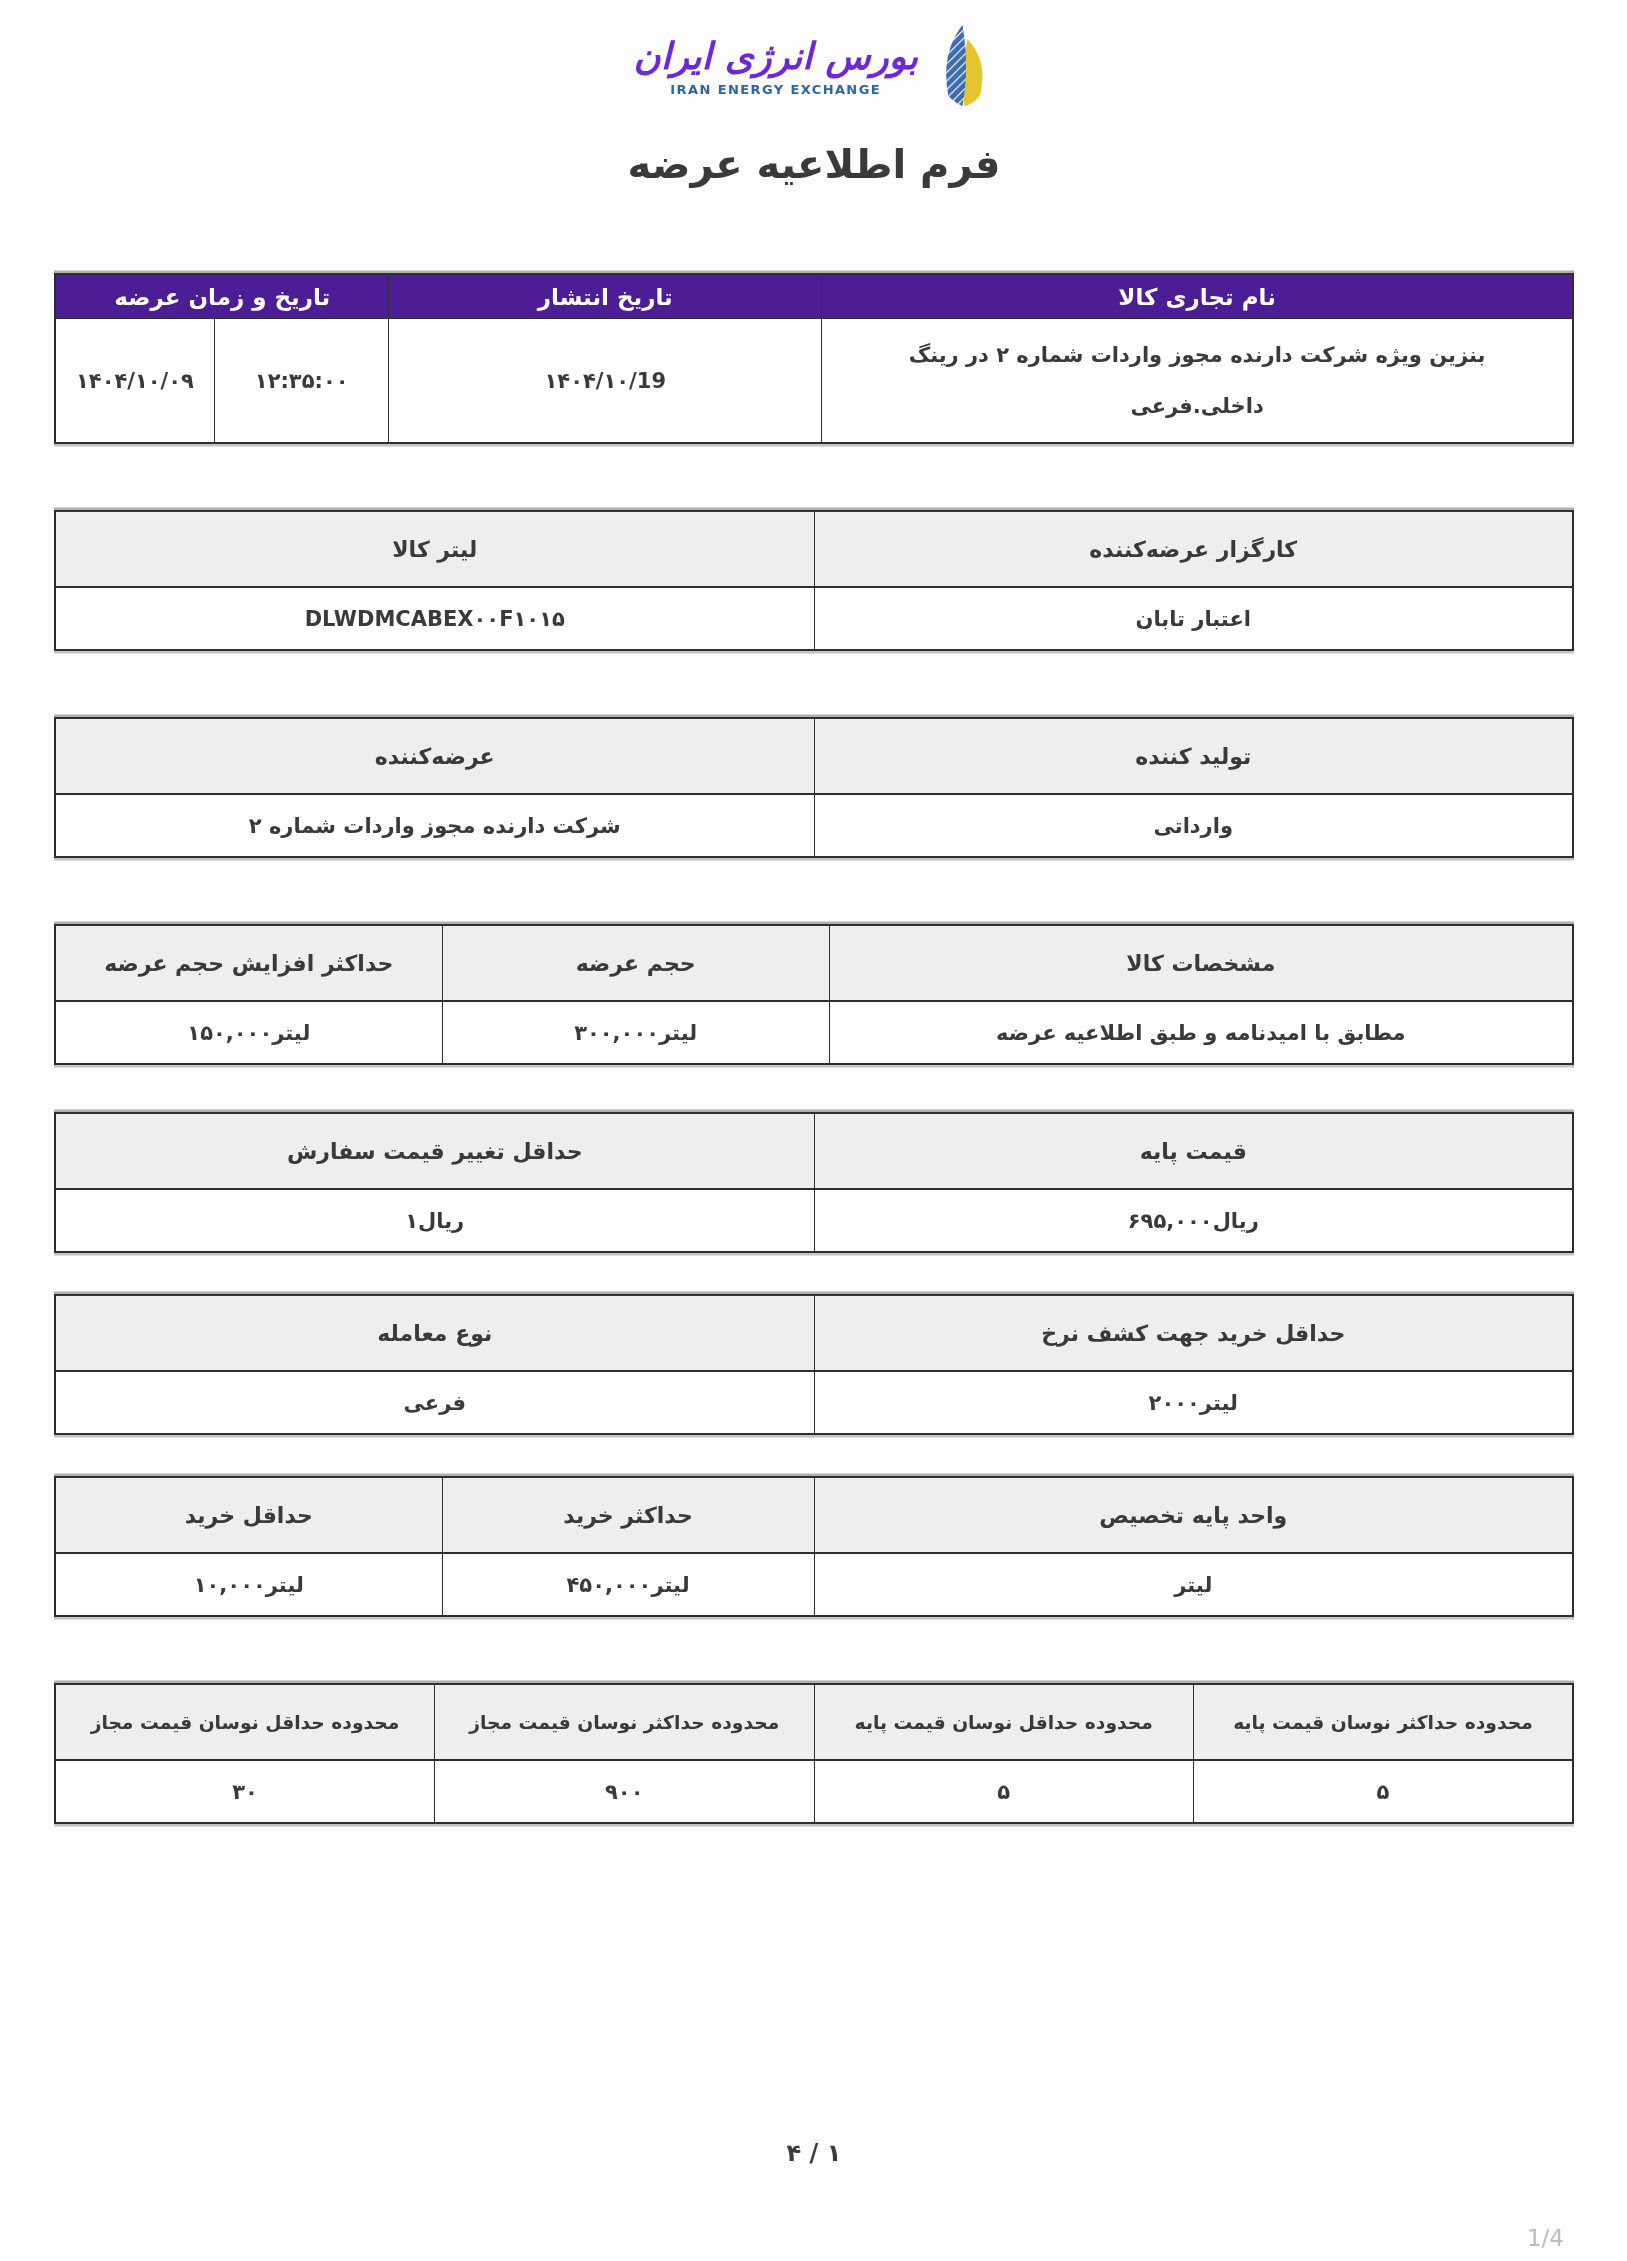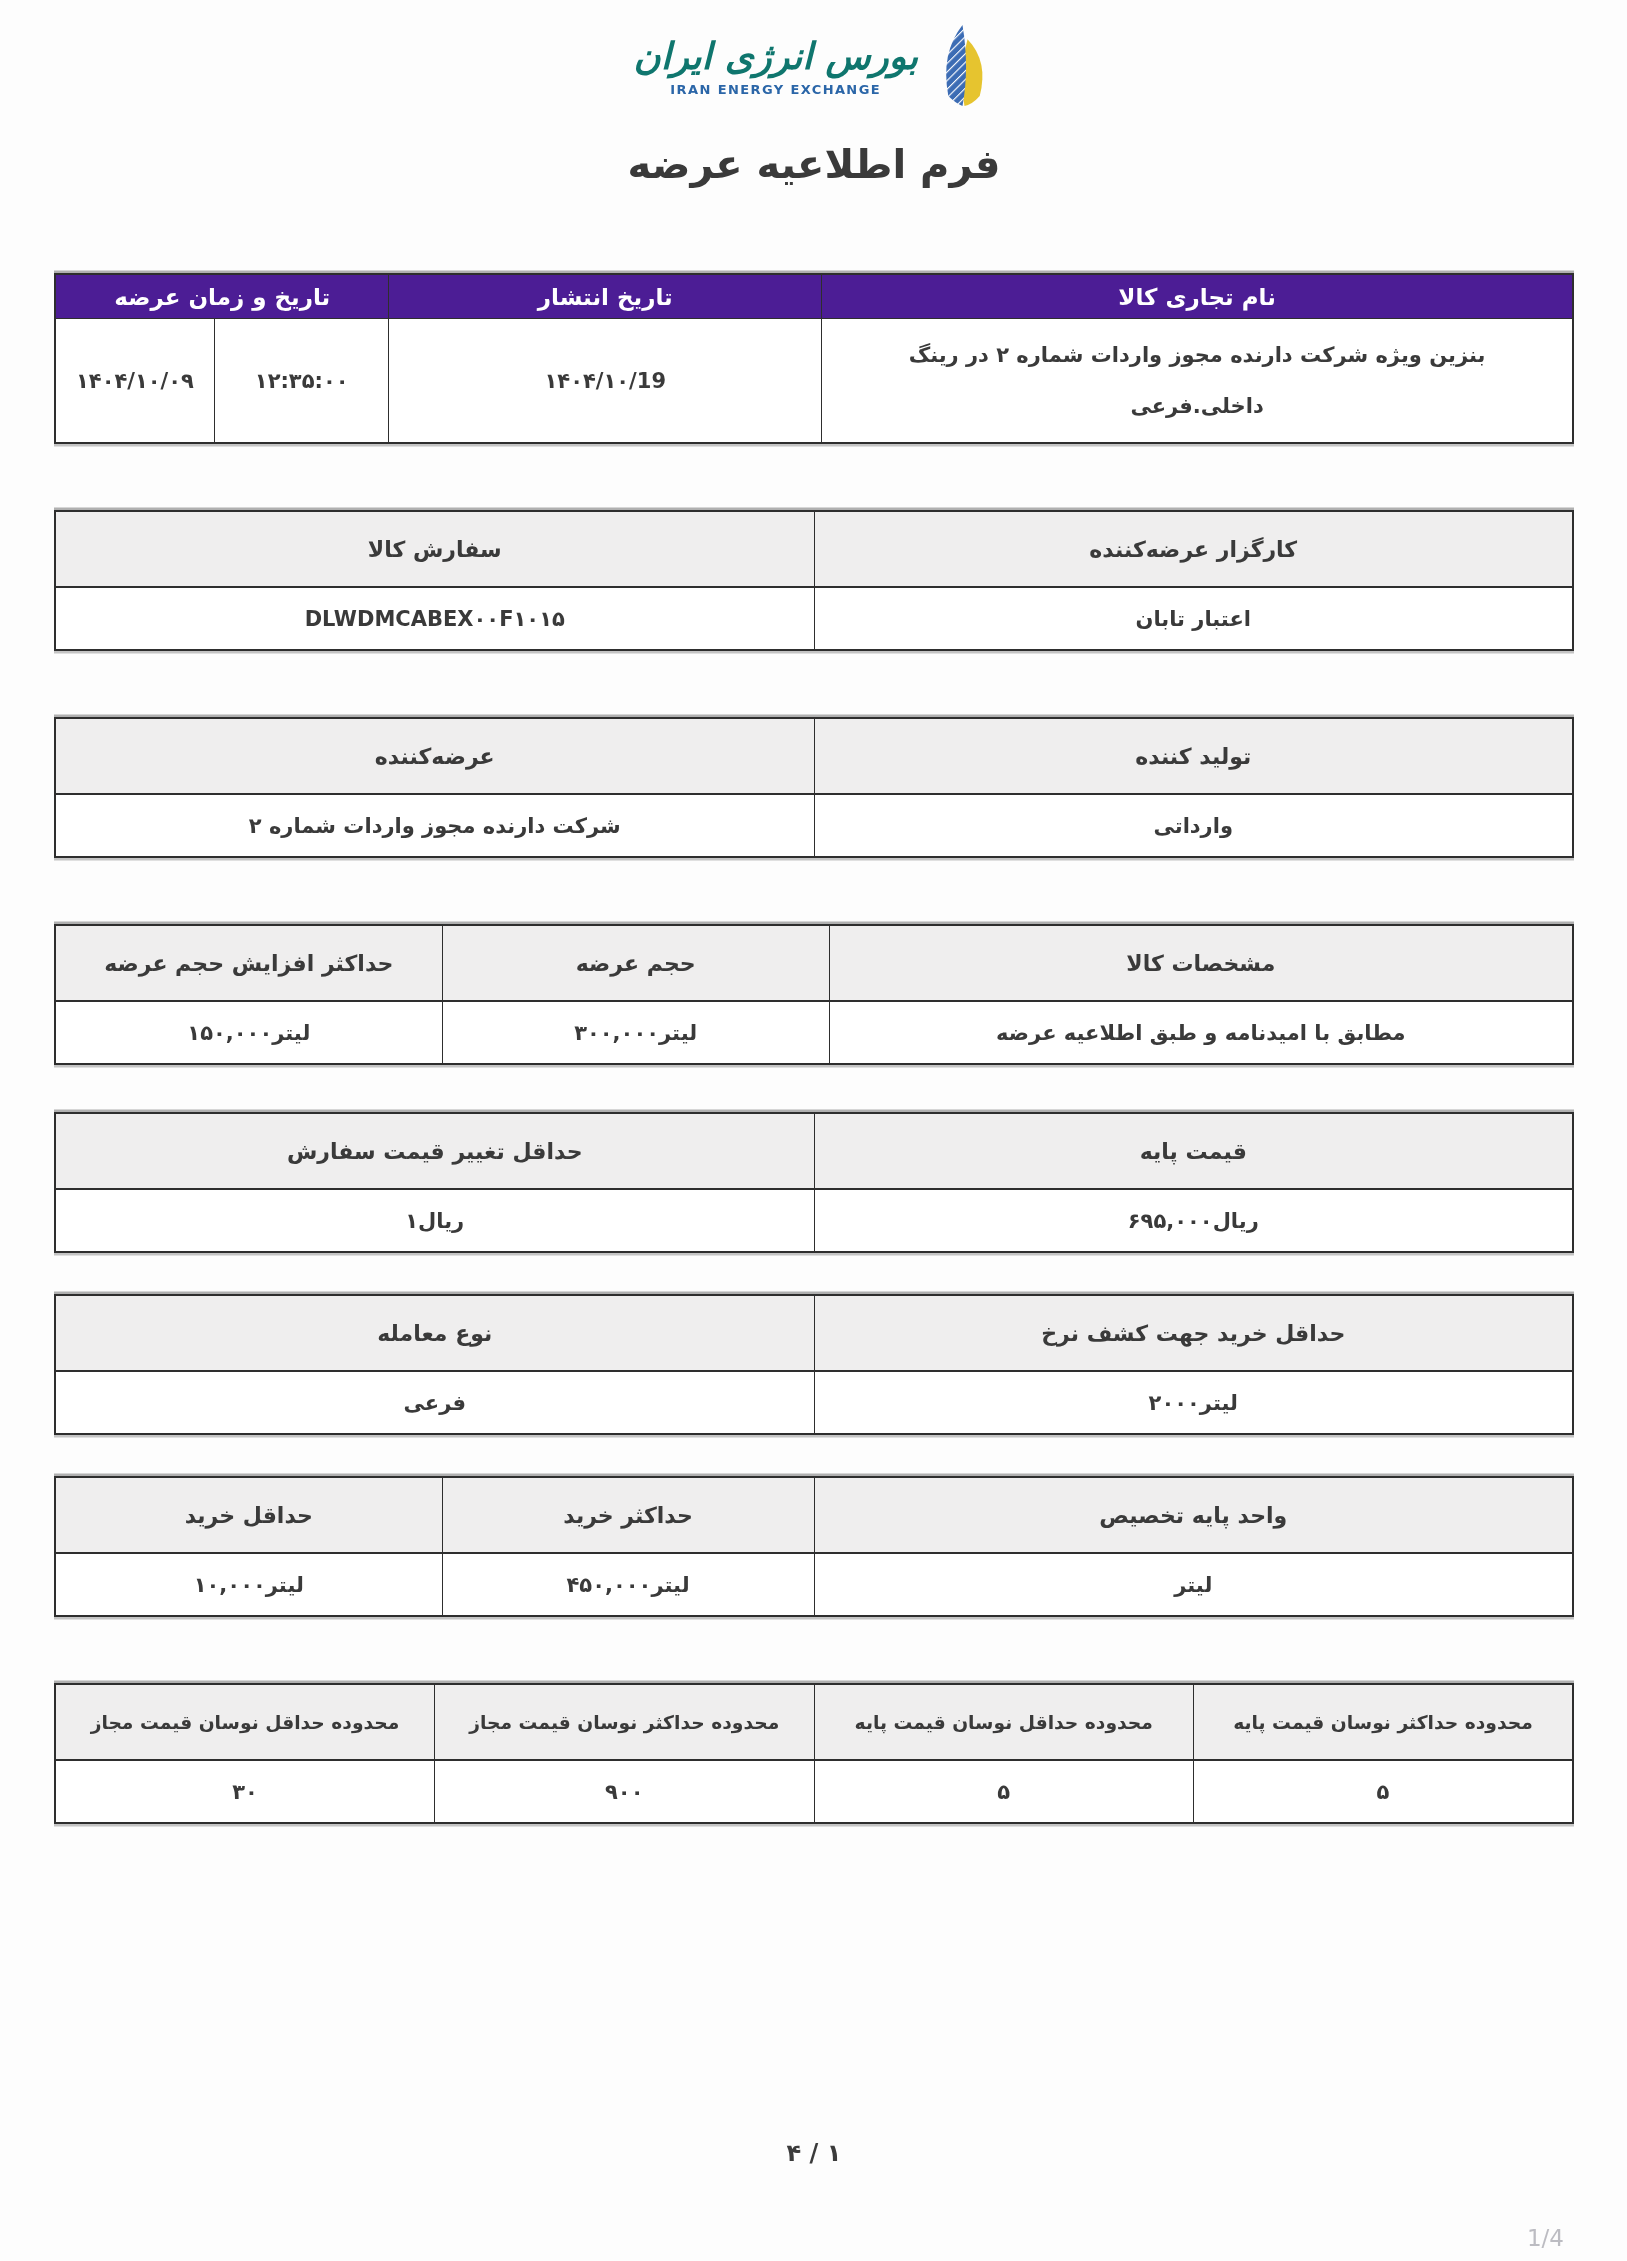--- a/index.html
+++ b/index.html
@@ -23,7 +23,7 @@
   .logo-text { text-align: center; }
   .logo-fa {
     font-size: 37px; font-weight: 700; font-style: italic;
-    color: #0f766e; line-height: 1.1;
+    color: #6d28d9; line-height: 1.1;
   }
   .logo-en {
     font-size: 13px; font-weight: 700; letter-spacing: 1.4px;

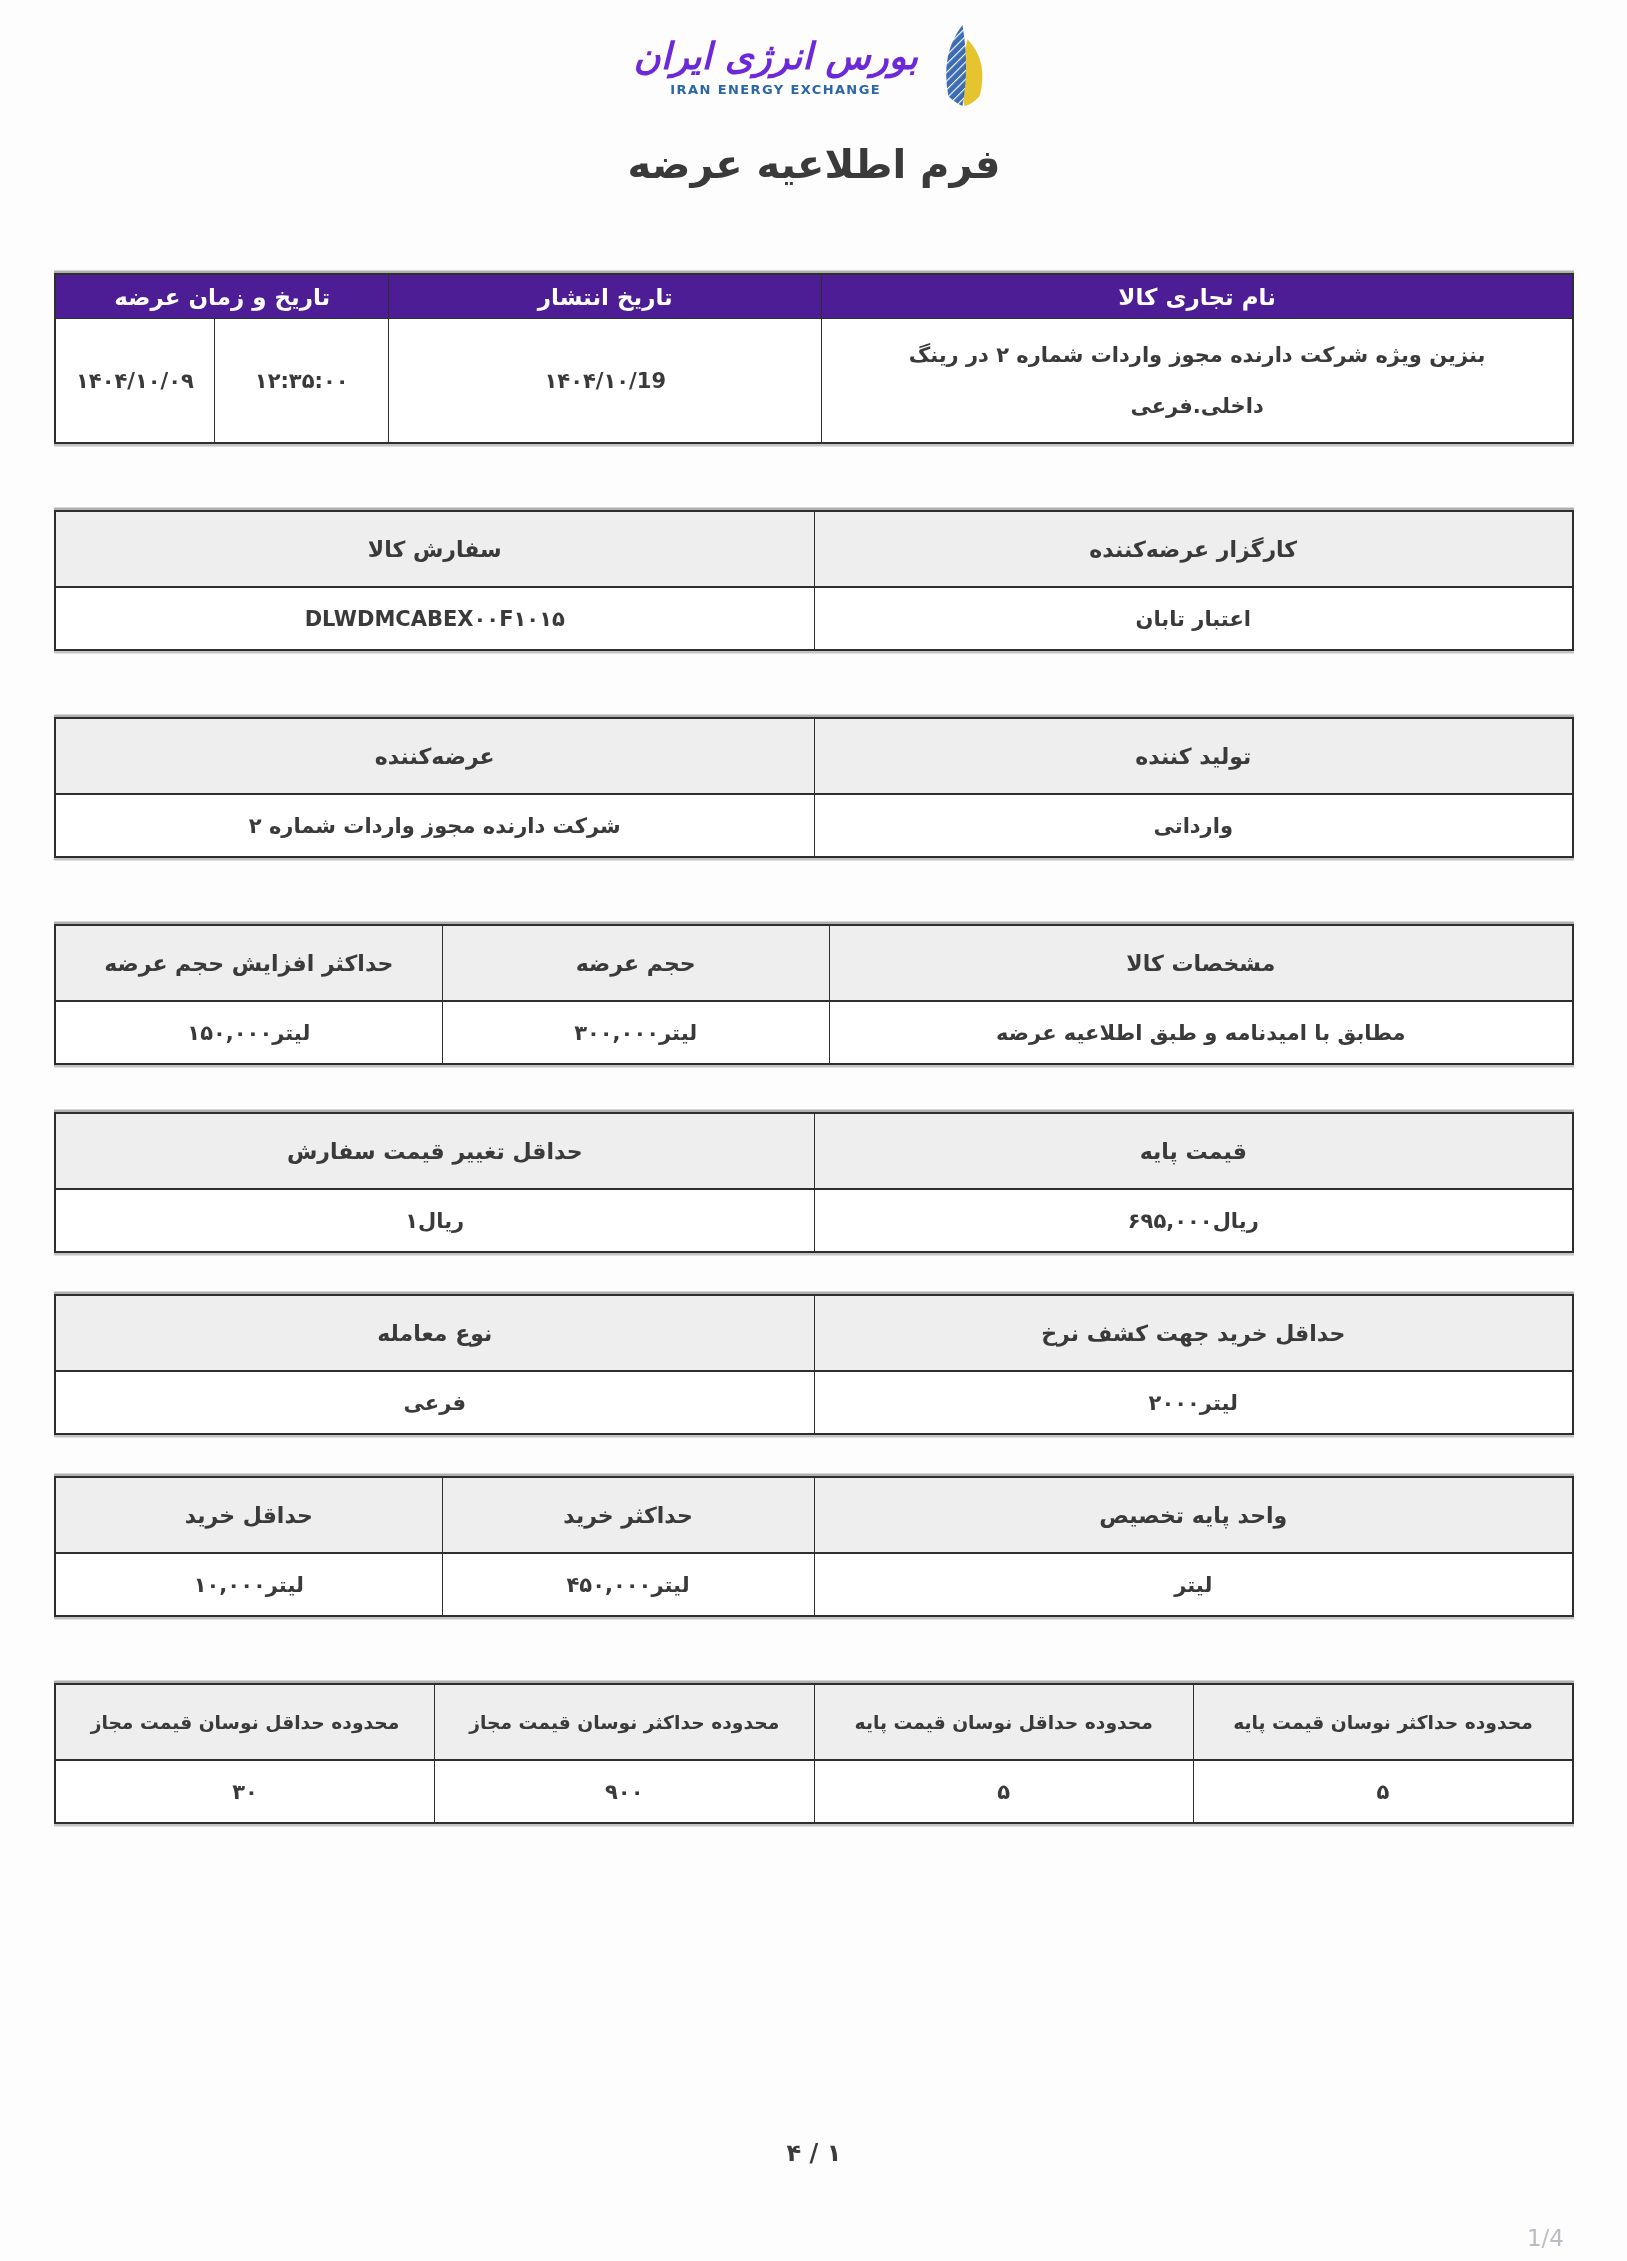--- a/index.html
+++ b/index.html
@@ -129,7 +129,7 @@
       <thead>
         <tr>
           <th>کارگزار عرضه‌کننده</th>
-          <th>سفارش کالا</th>
+          <th>لیتر کالا</th>
         </tr>
       </thead>
       <tbody>

